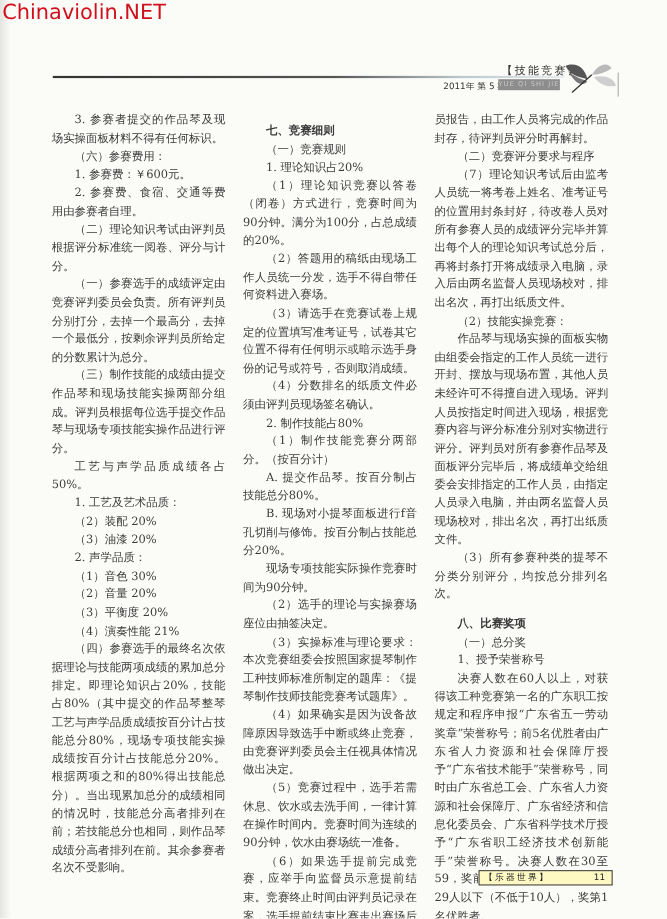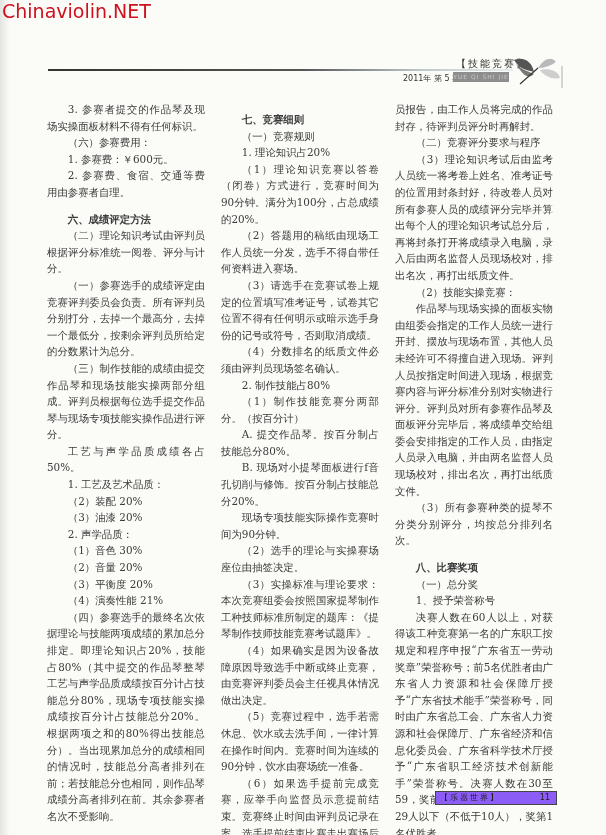--- a/index.html
+++ b/index.html
@@ -126,7 +126,7 @@
 <div class="col col3">
   <p style="text-indent:0">员报告，由工作人员将完成的作品封存，待评判员评分时再解封。</p>
   <p>（二）竞赛评分要求与程序</p>
-  <p>（3）理论知识考试后由监考人员统一将考卷上姓名、准考证号的位置用封条封好，待改卷人员对所有参赛人员的成绩评分完毕并算出每个人的理论知识考试总分后，再将封条打开将成绩录入电脑，录入后由两名监督人员现场校对，排出名次，再打出纸质文件。</p>
+  <p>（7）理论知识考试后由监考人员统一将考卷上姓名、准考证号的位置用封条封好，待改卷人员对所有参赛人员的成绩评分完毕并算出每个人的理论知识考试总分后，再将封条打开将成绩录入电脑，录入后由两名监督人员现场校对，排出名次，再打出纸质文件。</p>
   <p>（2）技能实操竞赛：</p>
   <p>作品琴与现场实操的面板实物由组委会指定的工作人员统一进行开封、摆放与现场布置，其他人员未经许可不得擅自进入现场。评判人员按指定时间进入现场，根据竞赛内容与评分标准分别对实物进行评分。评判员对所有参赛作品琴及面板评分完毕后，将成绩单交给组委会安排指定的工作人员，由指定人员录入电脑，并由两名监督人员现场校对，排出名次，再打出纸质文件。</p>
   <p>（3）所有参赛种类的提琴不分类分别评分，均按总分排列名次。</p>

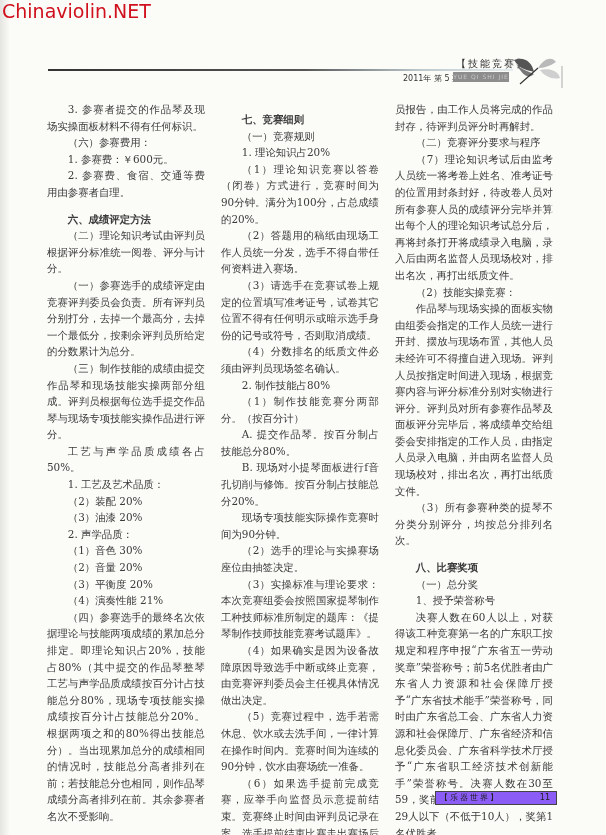--- a/index.html
+++ b/index.html
@@ -85,7 +85,6 @@
   <p>（六）参赛费用：</p>
   <p>1. 参赛费：￥600元。</p>
   <p>2. 参赛费、食宿、交通等费用由参赛者自理。</p>
-  <p class="h">六、成绩评定方法</p>
   <p>（二）理论知识考试由评判员根据评分标准统一阅卷、评分与计分。</p>
   <p>（一）参赛选手的成绩评定由竞赛评判委员会负责。所有评判员分别打分，去掉一个最高分，去掉一个最低分，按剩余评判员所给定的分数累计为总分。</p>
   <p>（三）制作技能的成绩由提交作品琴和现场技能实操两部分组成。评判员根据每位选手提交作品琴与现场专项技能实操作品进行评分。</p>

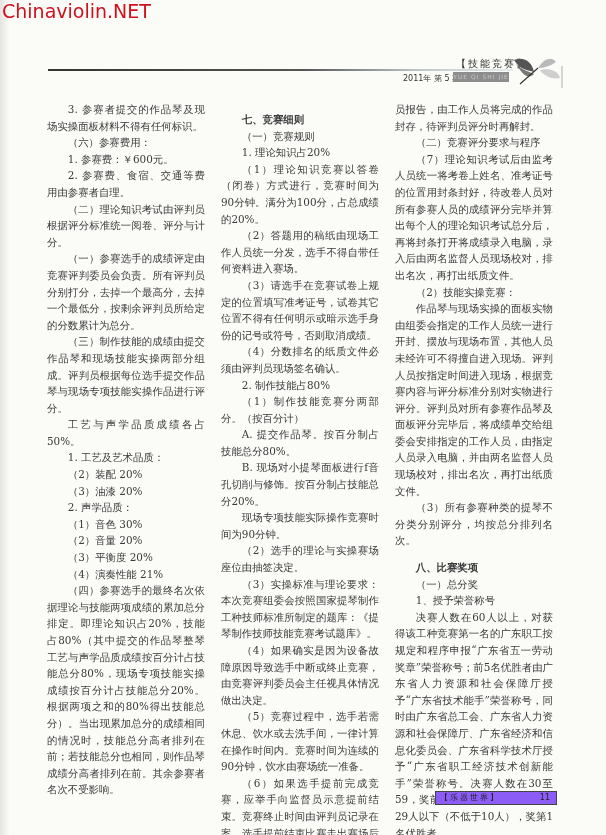--- a/index.html
+++ b/index.html
@@ -53,7 +53,7 @@
 
   .footer-box {
     position: absolute; left: 435px; top: 791px; width: 120px; height: 12px;
-    border: 1px solid #444; background: #8b5cf6;
+    border: 1px solid #444; background: #fef9c3;
     font-family: "DejaVu Sans", "Liberation Sans", sans-serif;
     font-size: 8px; line-height: 12px; color: #222;
   }

